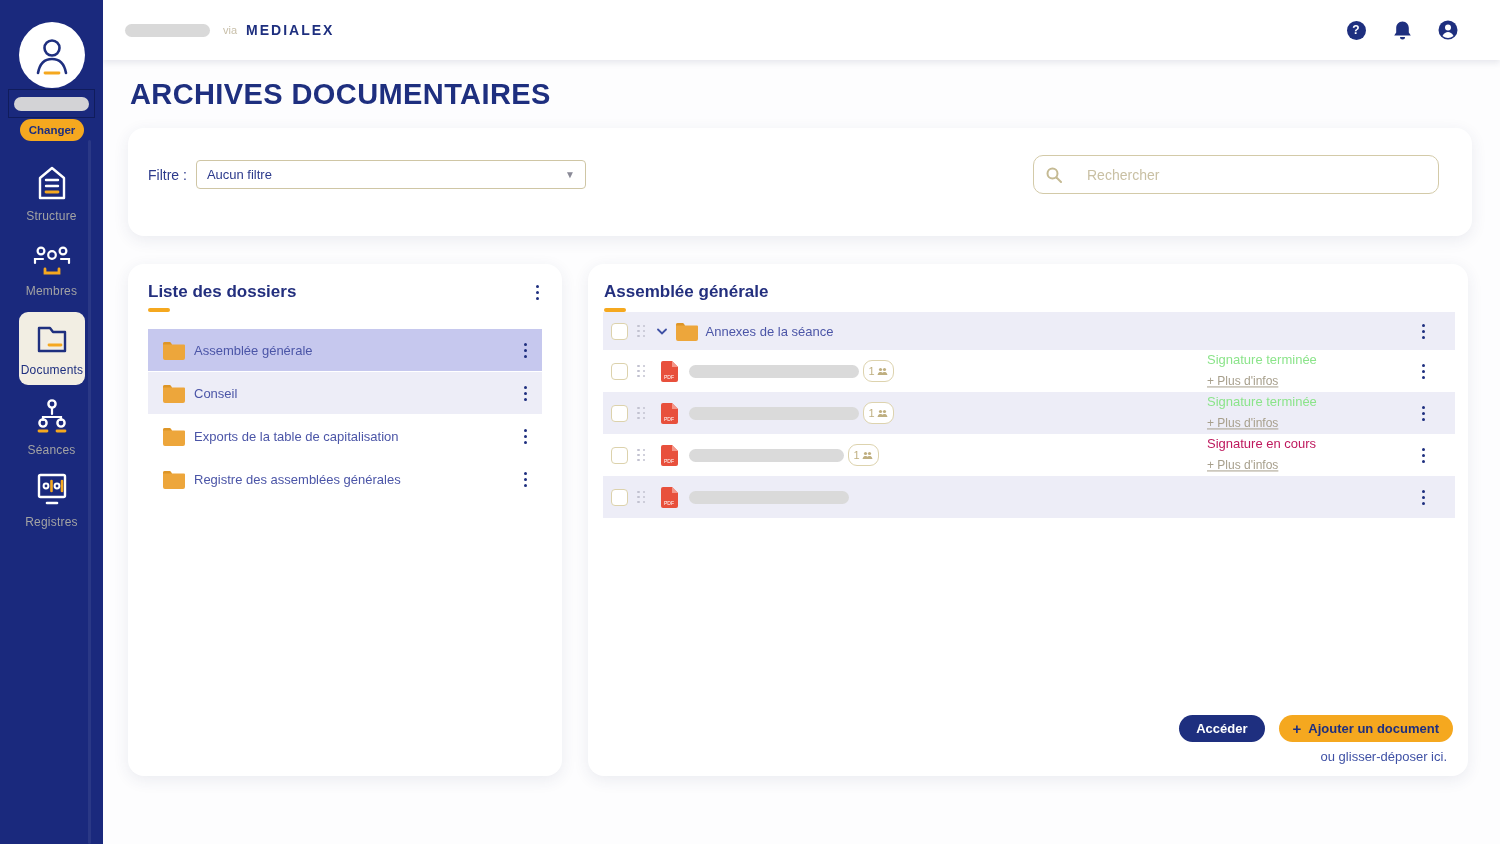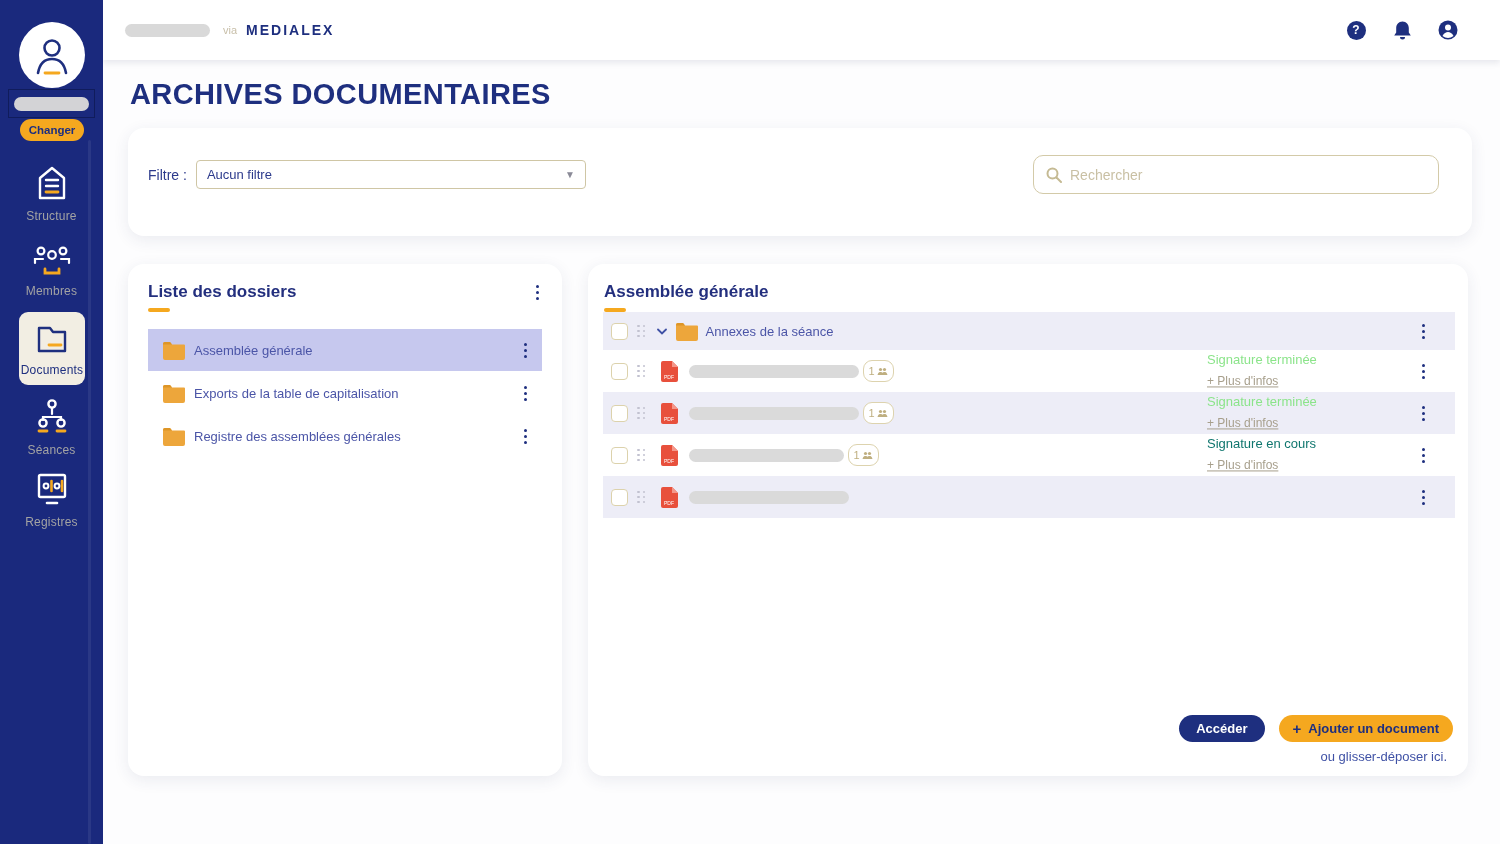--- a/index.html
+++ b/index.html
@@ -80,7 +80,7 @@
   .search-box{
     position:absolute; right:33px; top:27px; width:406px; height:39px;
     border:1px solid #d3caa8; border-radius:10px; background:#fff;
-    display:flex; align-items:center; padding:0 12px; gap:8px;
+    display:flex; align-items:center; padding:0 12px; gap:25px;
   }
   .search-box input{
     border:none; outline:none; flex:1; font-size:14px; color:#6a6a74;

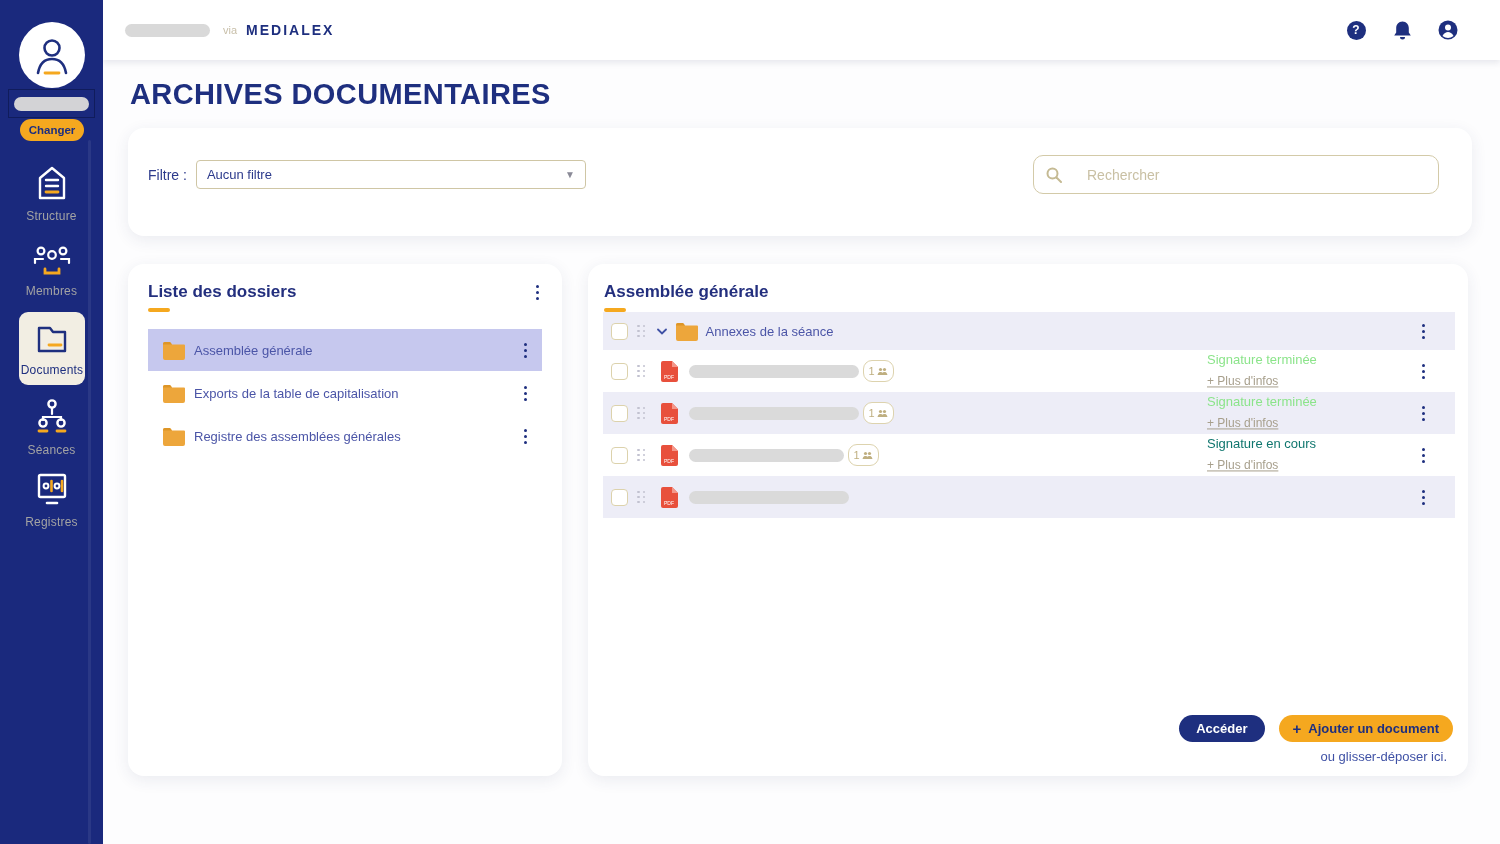--- a/index.html
+++ b/index.html
@@ -295,6 +295,18 @@
           <i></i>
         </button>
     </div>
+    <div class="folder-row bg-light">
+      <svg class="fold-ic" width="23" height="19" viewBox="0 0 23 19">
+        <path d="M1 3 a2 2 0 0 1 2-2 H8 l2 2.5 H22 a1 1 0 0 1 1 1 V17 a2 2 0 0 1 -2 2 H3 a2 2 0 0 1 -2 -2 Z" fill="#eda63b"></path>
+        <path d="M1 3 a2 2 0 0 1 2-2 H8 l2 2.5 H1 Z" fill="#dd9527"></path>
+      </svg>
+      <span class="flabel">Conseil</span>
+      <button class="kebab">
+          <i></i>
+          <i></i>
+          <i></i>
+        </button>
+    </div>
     <div class="folder-row bg-white">
       <svg class="fold-ic" width="23" height="19" viewBox="0 0 23 19">
         <path d="M1 3 a2 2 0 0 1 2-2 H8 l2 2.5 H22 a1 1 0 0 1 1 1 V17 a2 2 0 0 1 -2 2 H3 a2 2 0 0 1 -2 -2 Z" fill="#eda63b"></path>

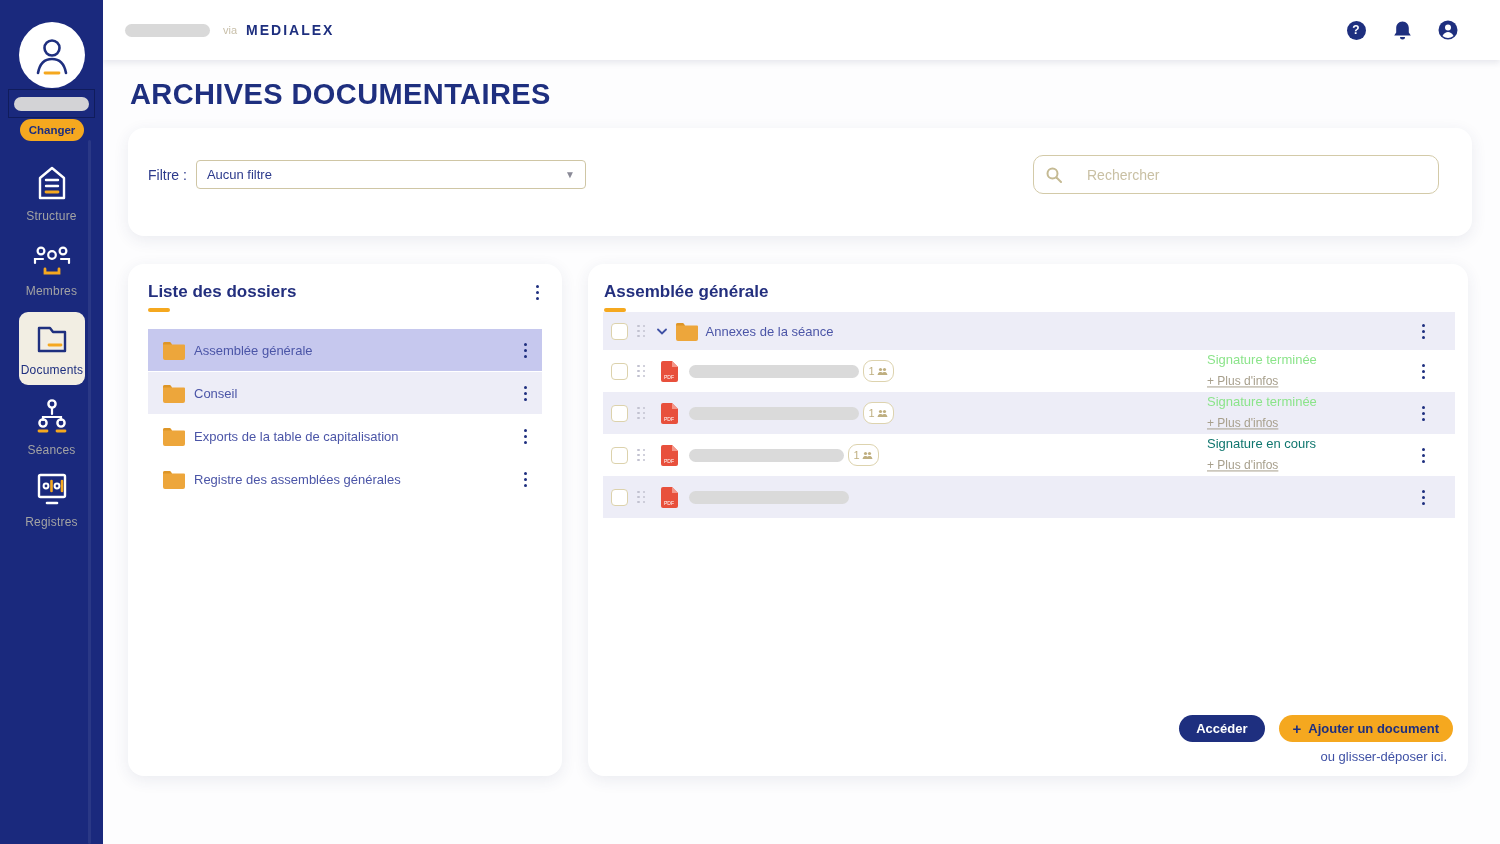--- a/index.html
+++ b/index.html
@@ -129,7 +129,7 @@
   }
   .sig-block{ position:absolute; left:604px; top:50%; transform:translateY(-50%); line-height:1.35; }
   .sig-status{ font-size:13px; }
-  .st-green{ color:#8be48a; } .st-orange{ color:#0f766e;text-align:center; }
+  .st-green{ color:#8be48a; } .st-orange{ color:#be185d;text-align:center; }
   .more-link{ font-size:12px; color:#a79f8c; text-decoration:underline; cursor:pointer; display:inline-block; }
   .trow .kebab{ position:absolute; right:27px; }
   .pdf-ic{ margin-left:14px; flex:none; display:flex; }

